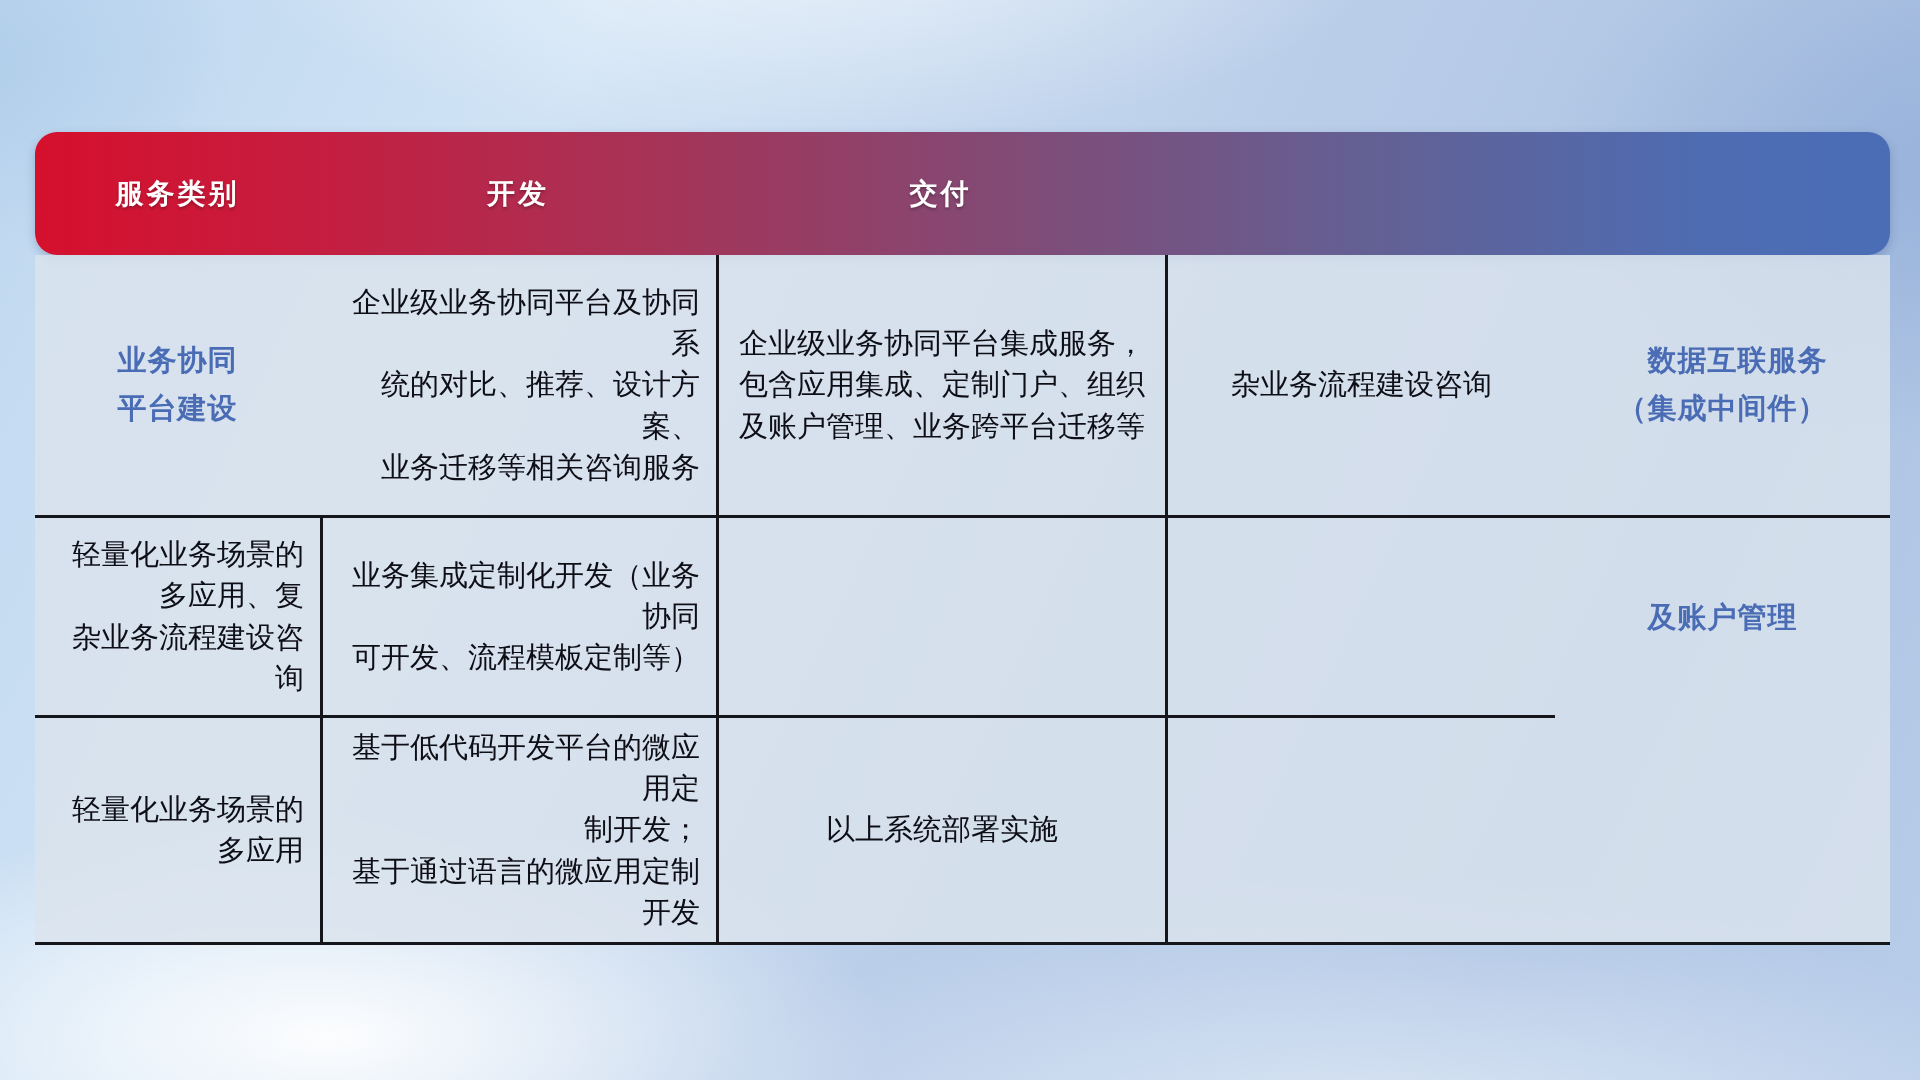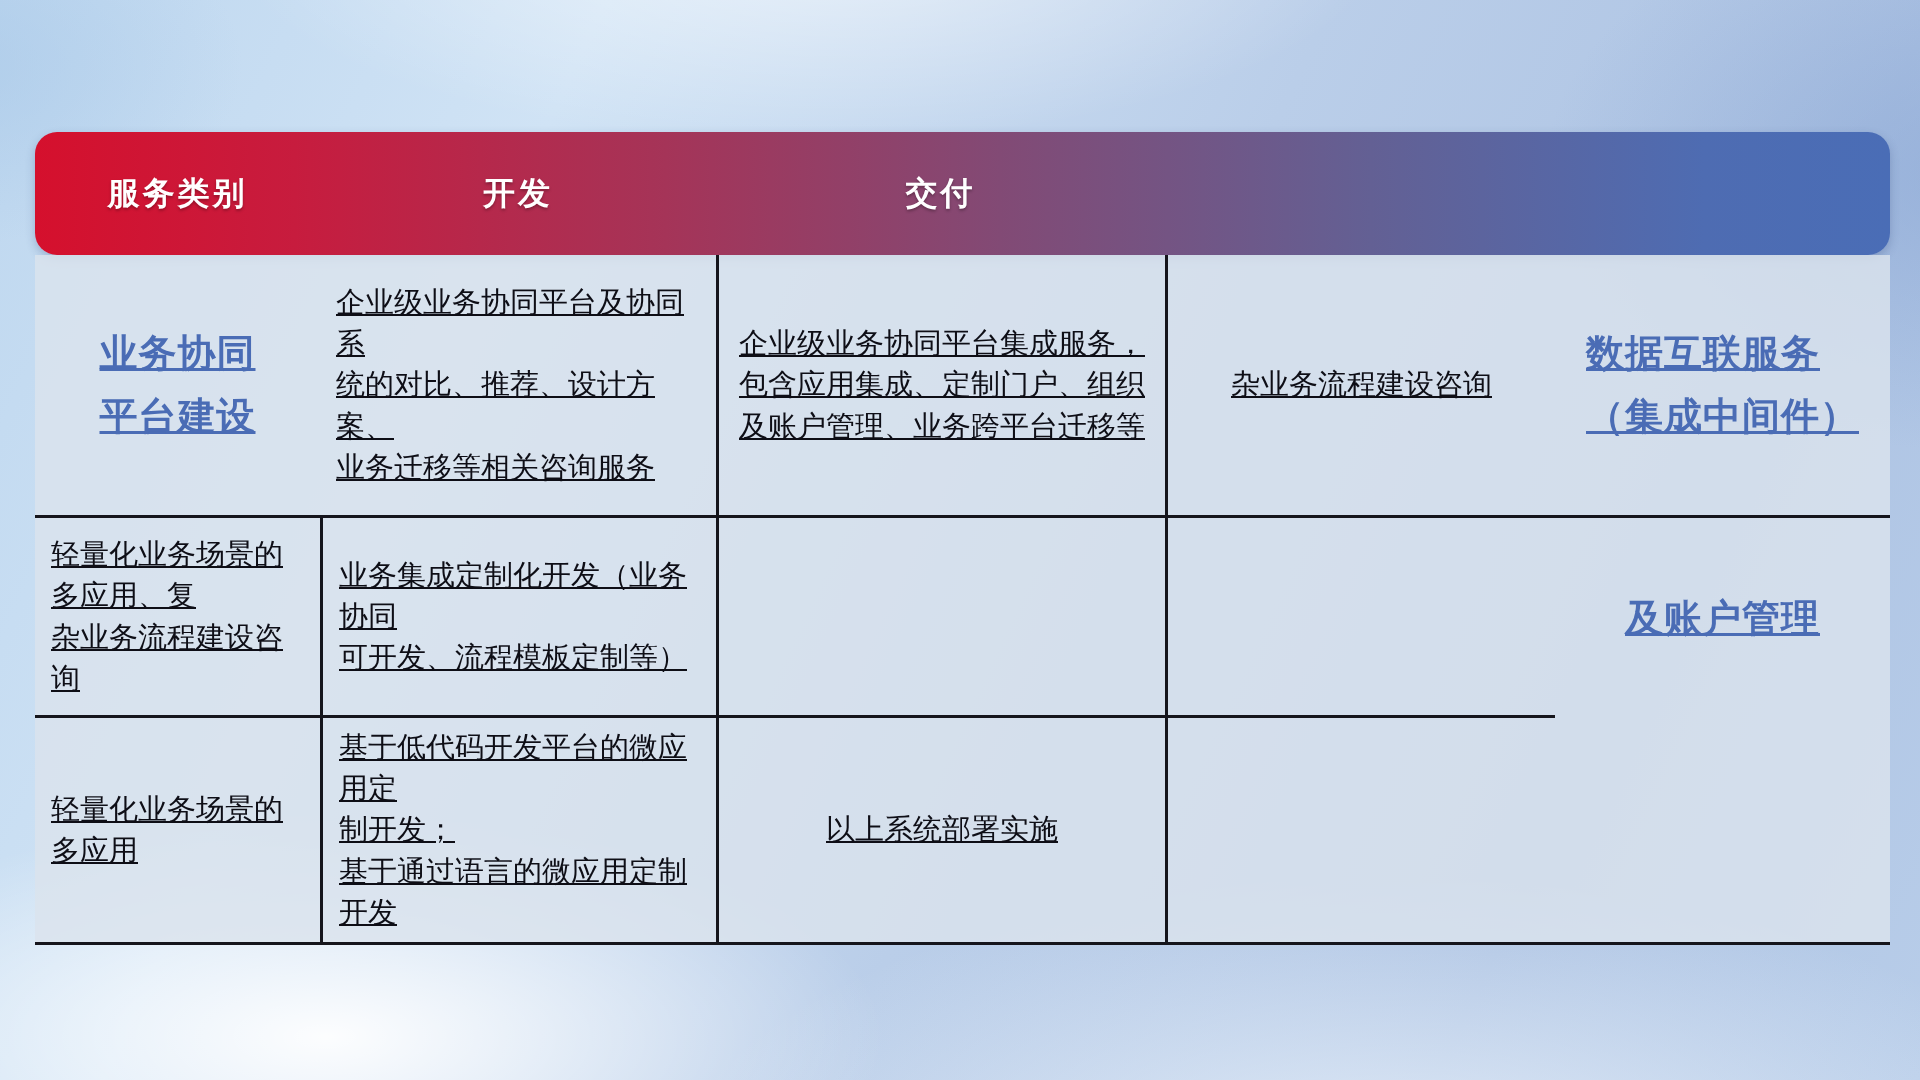--- a/index.html
+++ b/index.html
@@ -27,7 +27,7 @@
     box-shadow:0 4px 10px rgba(40,60,110,0.25);
   }
   .hcell{
-    text-align:center;color:#ffffff;font-size:32px;font-weight:bold;
+    text-align:center;color:#ffffff;font-size:28px;font-weight:bold;
     letter-spacing:3px;text-shadow:0 2px 3px rgba(0,0,0,0.28);
   }
   .svc-body{

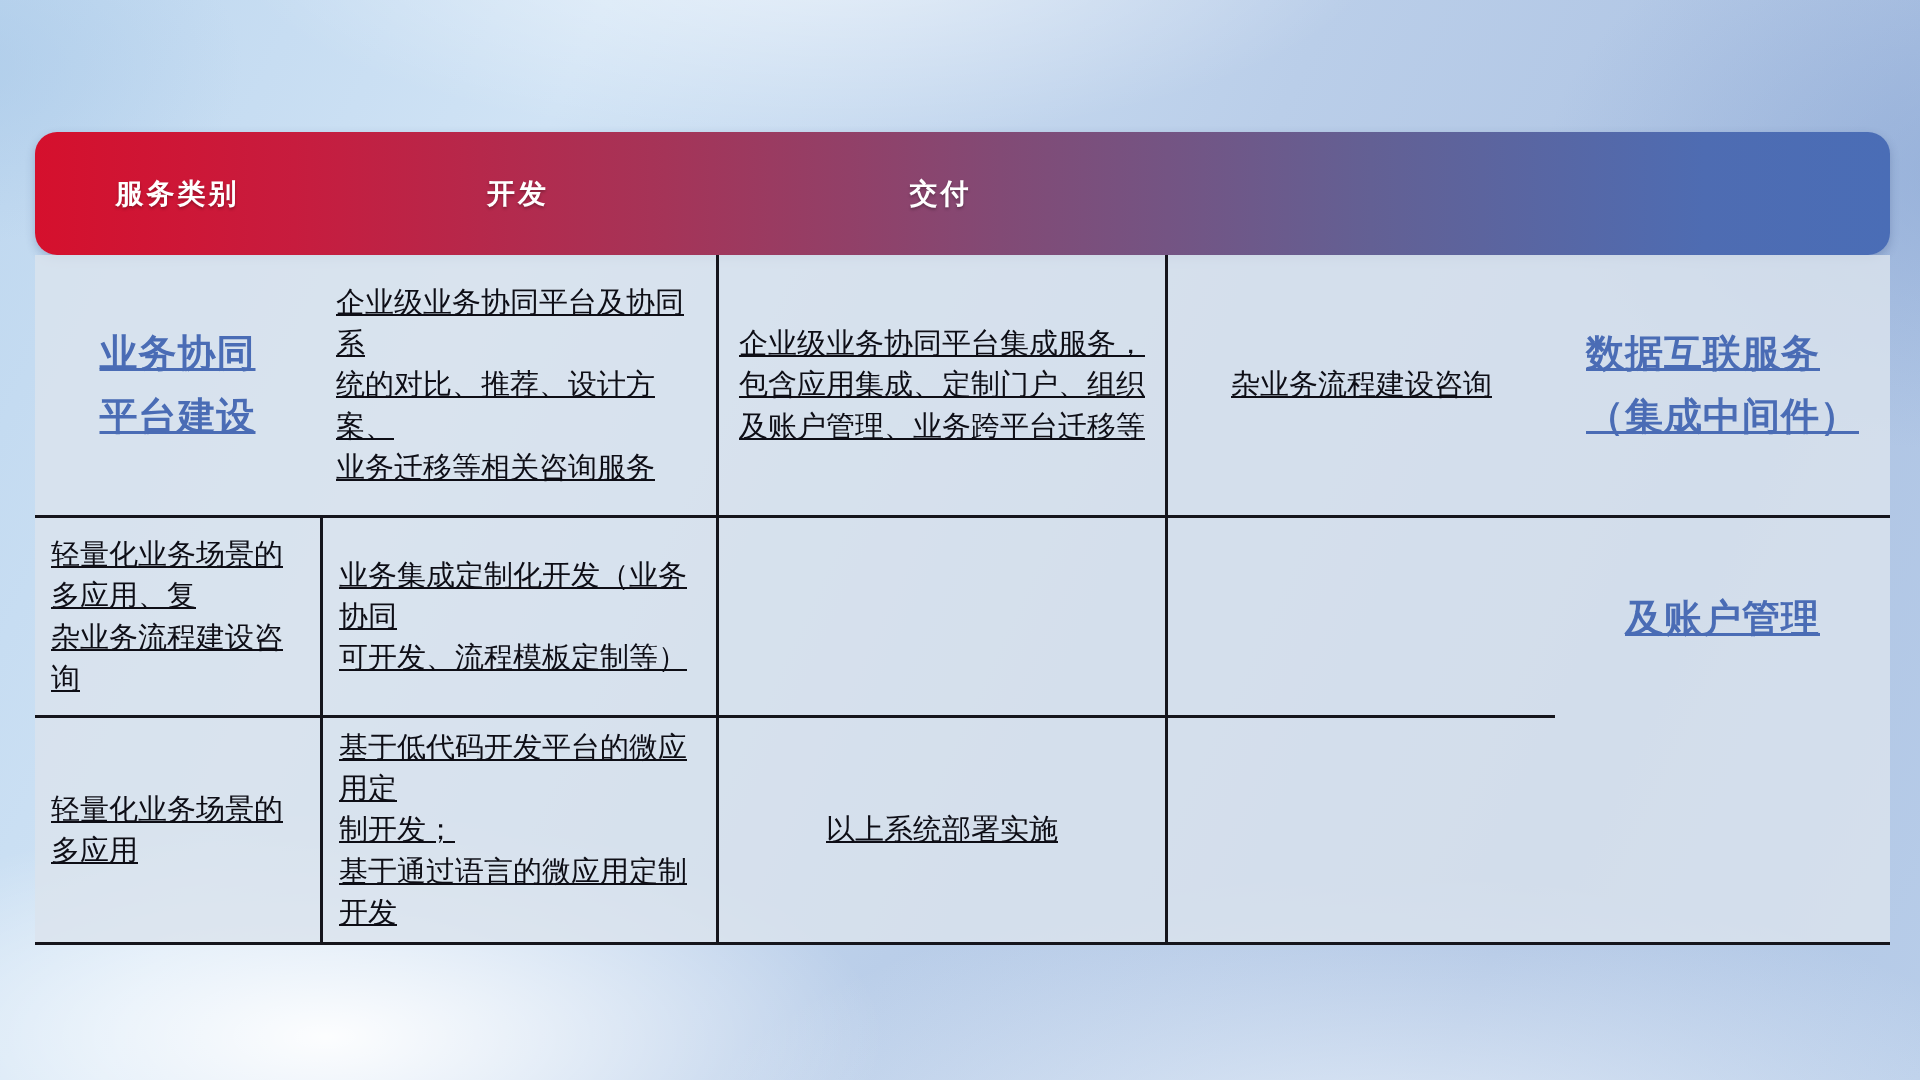--- a/index.html
+++ b/index.html
@@ -39,8 +39,8 @@
   }
   .cell{
     display:flex;align-items:center;justify-content:center;
-    text-align:left;font-size:29px;color:#0e0e16;line-height:1.42;
-    white-space:pre-line;padding:0 16px;box-sizing:border-box;text-decoration:underline;
+    text-align:right;font-size:29px;color:#0e0e16;line-height:1.42;
+    white-space:pre-line;padding:0 16px;box-sizing:border-box;
   }
   .cat{color:#4a6cb5;font-weight:bold;font-size:38px;line-height:1.65;letter-spacing:1px;}
   .bl{border-left:3px solid #15151c;}

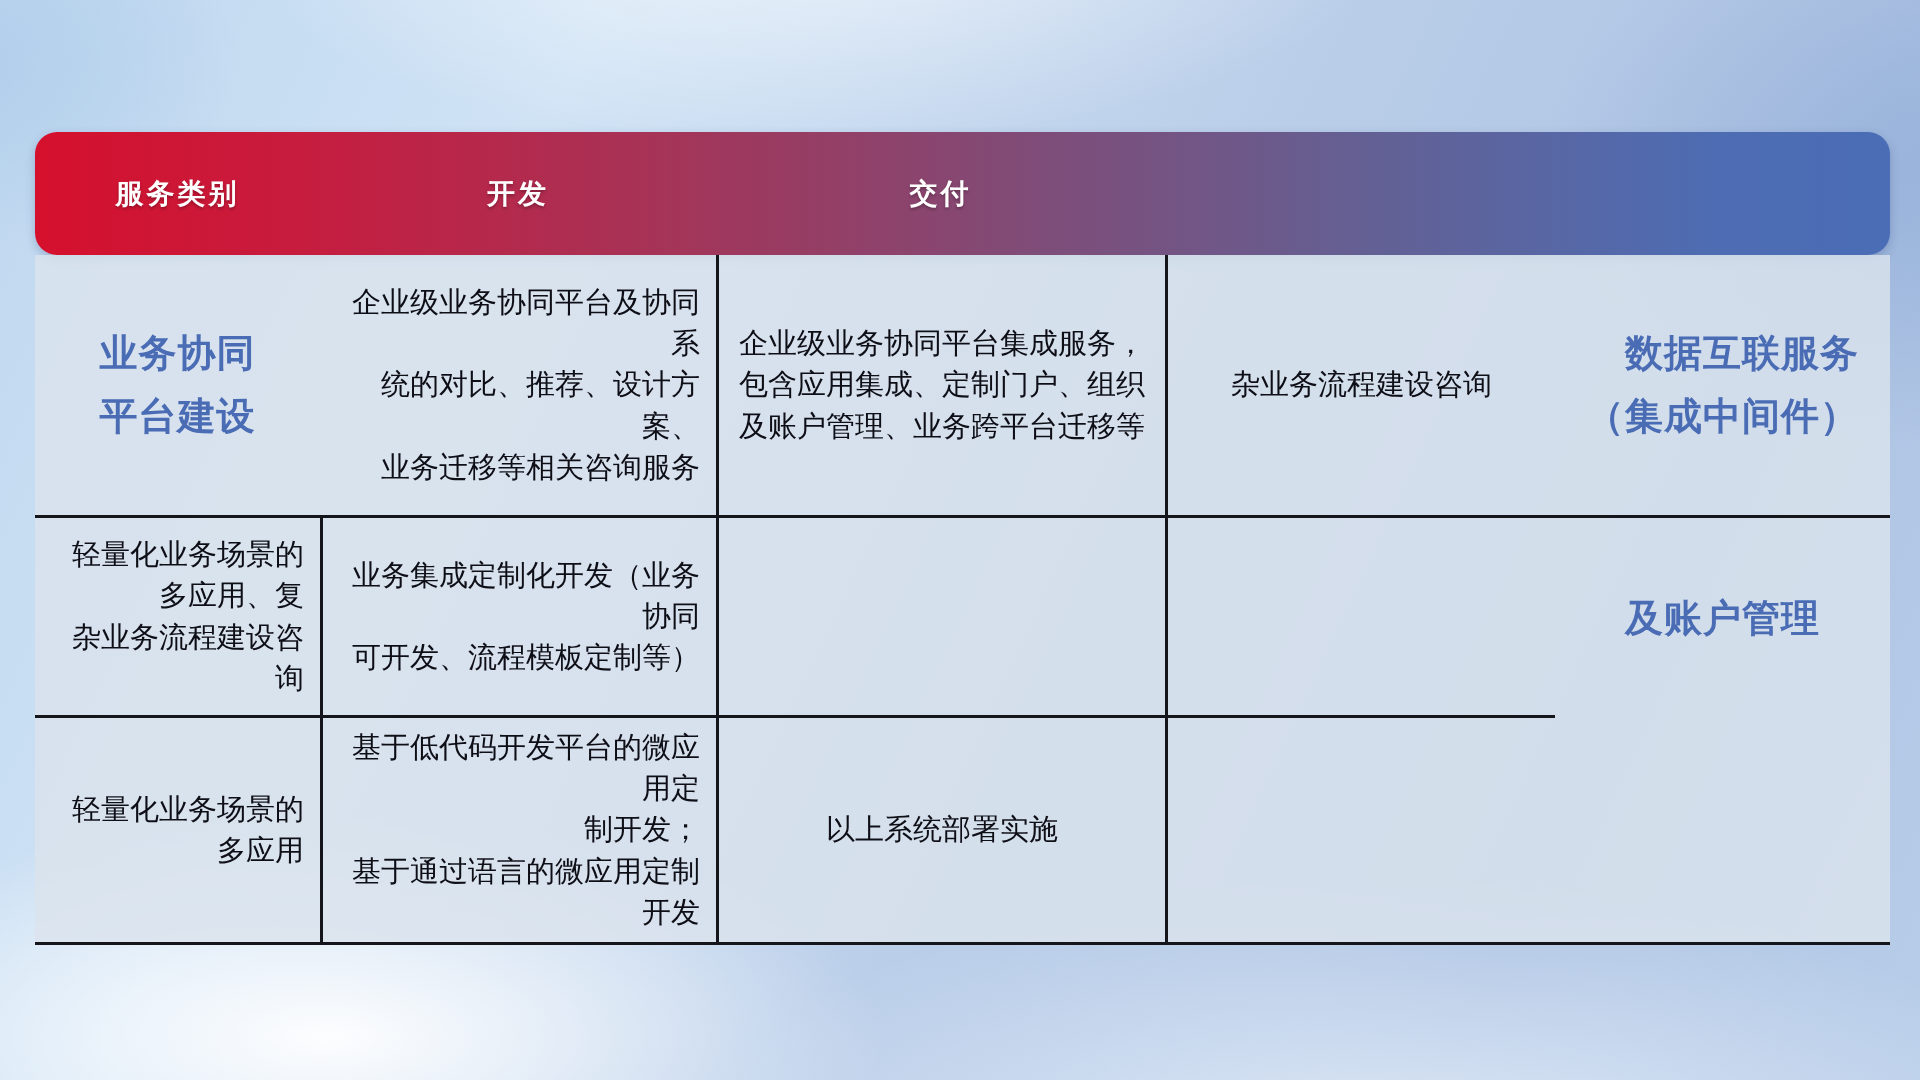--- a/index.html
+++ b/index.html
@@ -42,7 +42,7 @@
     text-align:right;font-size:29px;color:#0e0e16;line-height:1.42;
     white-space:pre-line;padding:0 16px;box-sizing:border-box;
   }
-  .cat{color:#4a6cb5;font-weight:bold;font-size:38px;line-height:1.65;letter-spacing:1px;}
+  .cat{color:#4a6cb5;font-weight:bold;font-size:29px;line-height:1.65;letter-spacing:1px;}
   .bl{border-left:3px solid #15151c;}
   .bb{border-bottom:3px solid #15151c;}
 </style>

